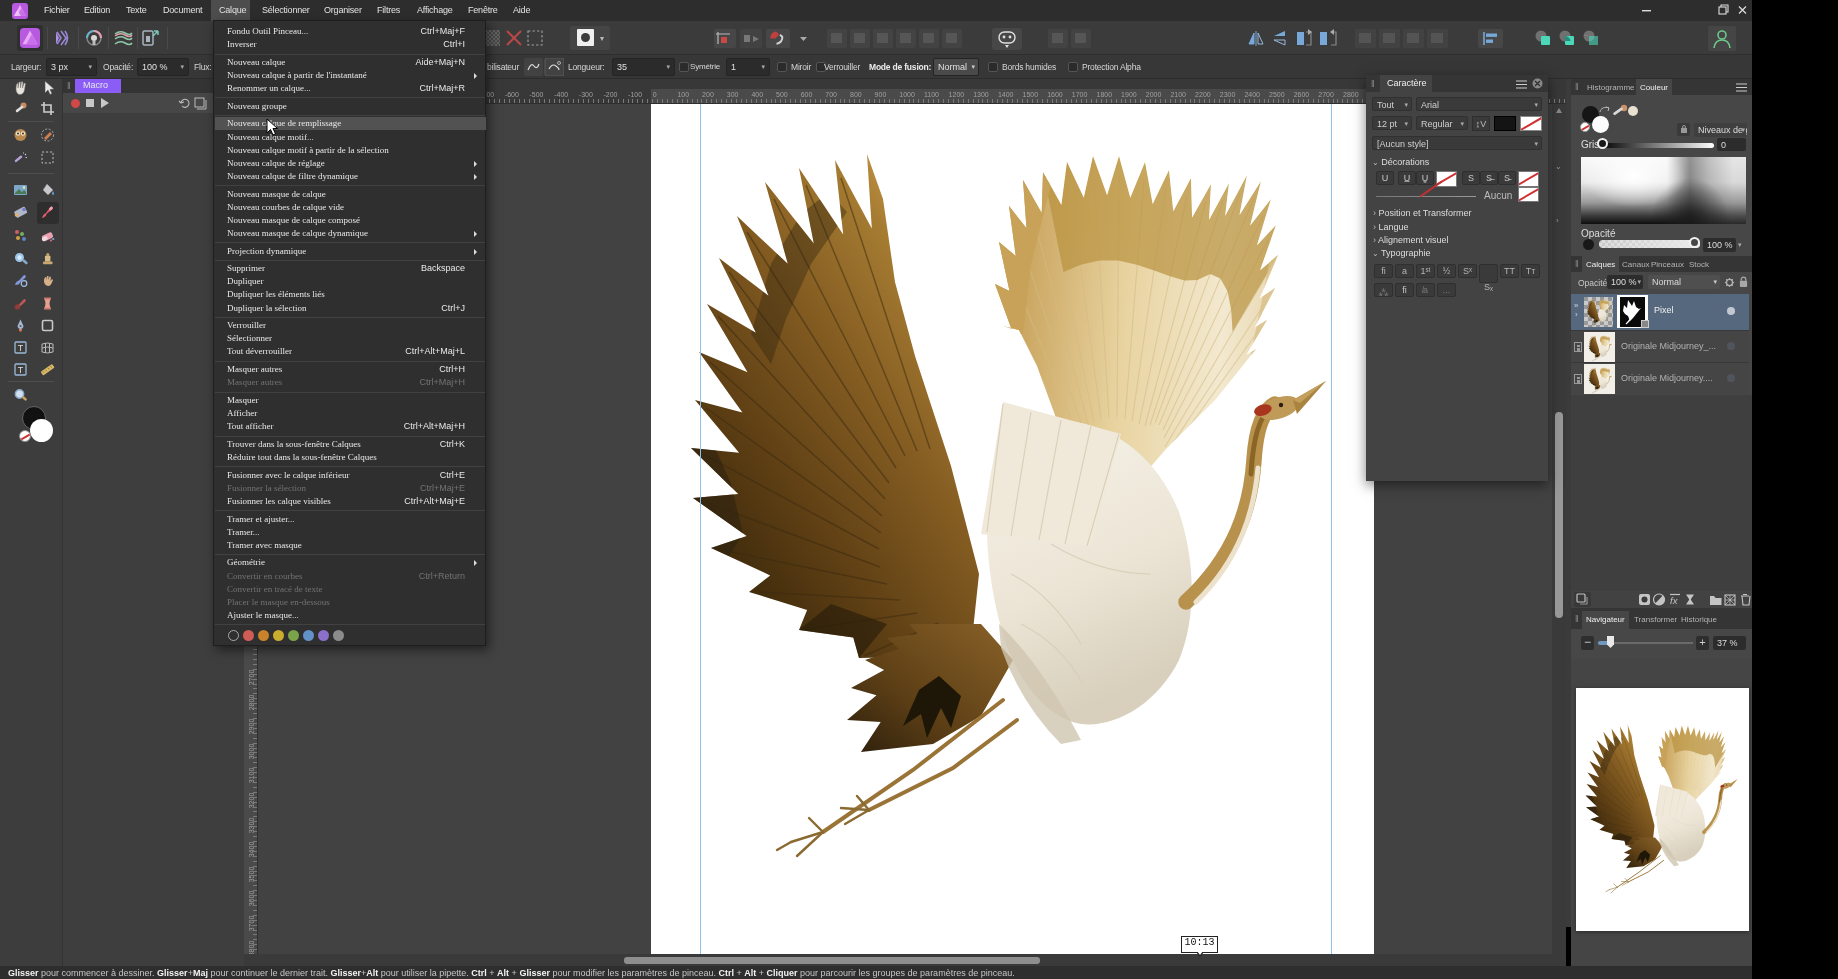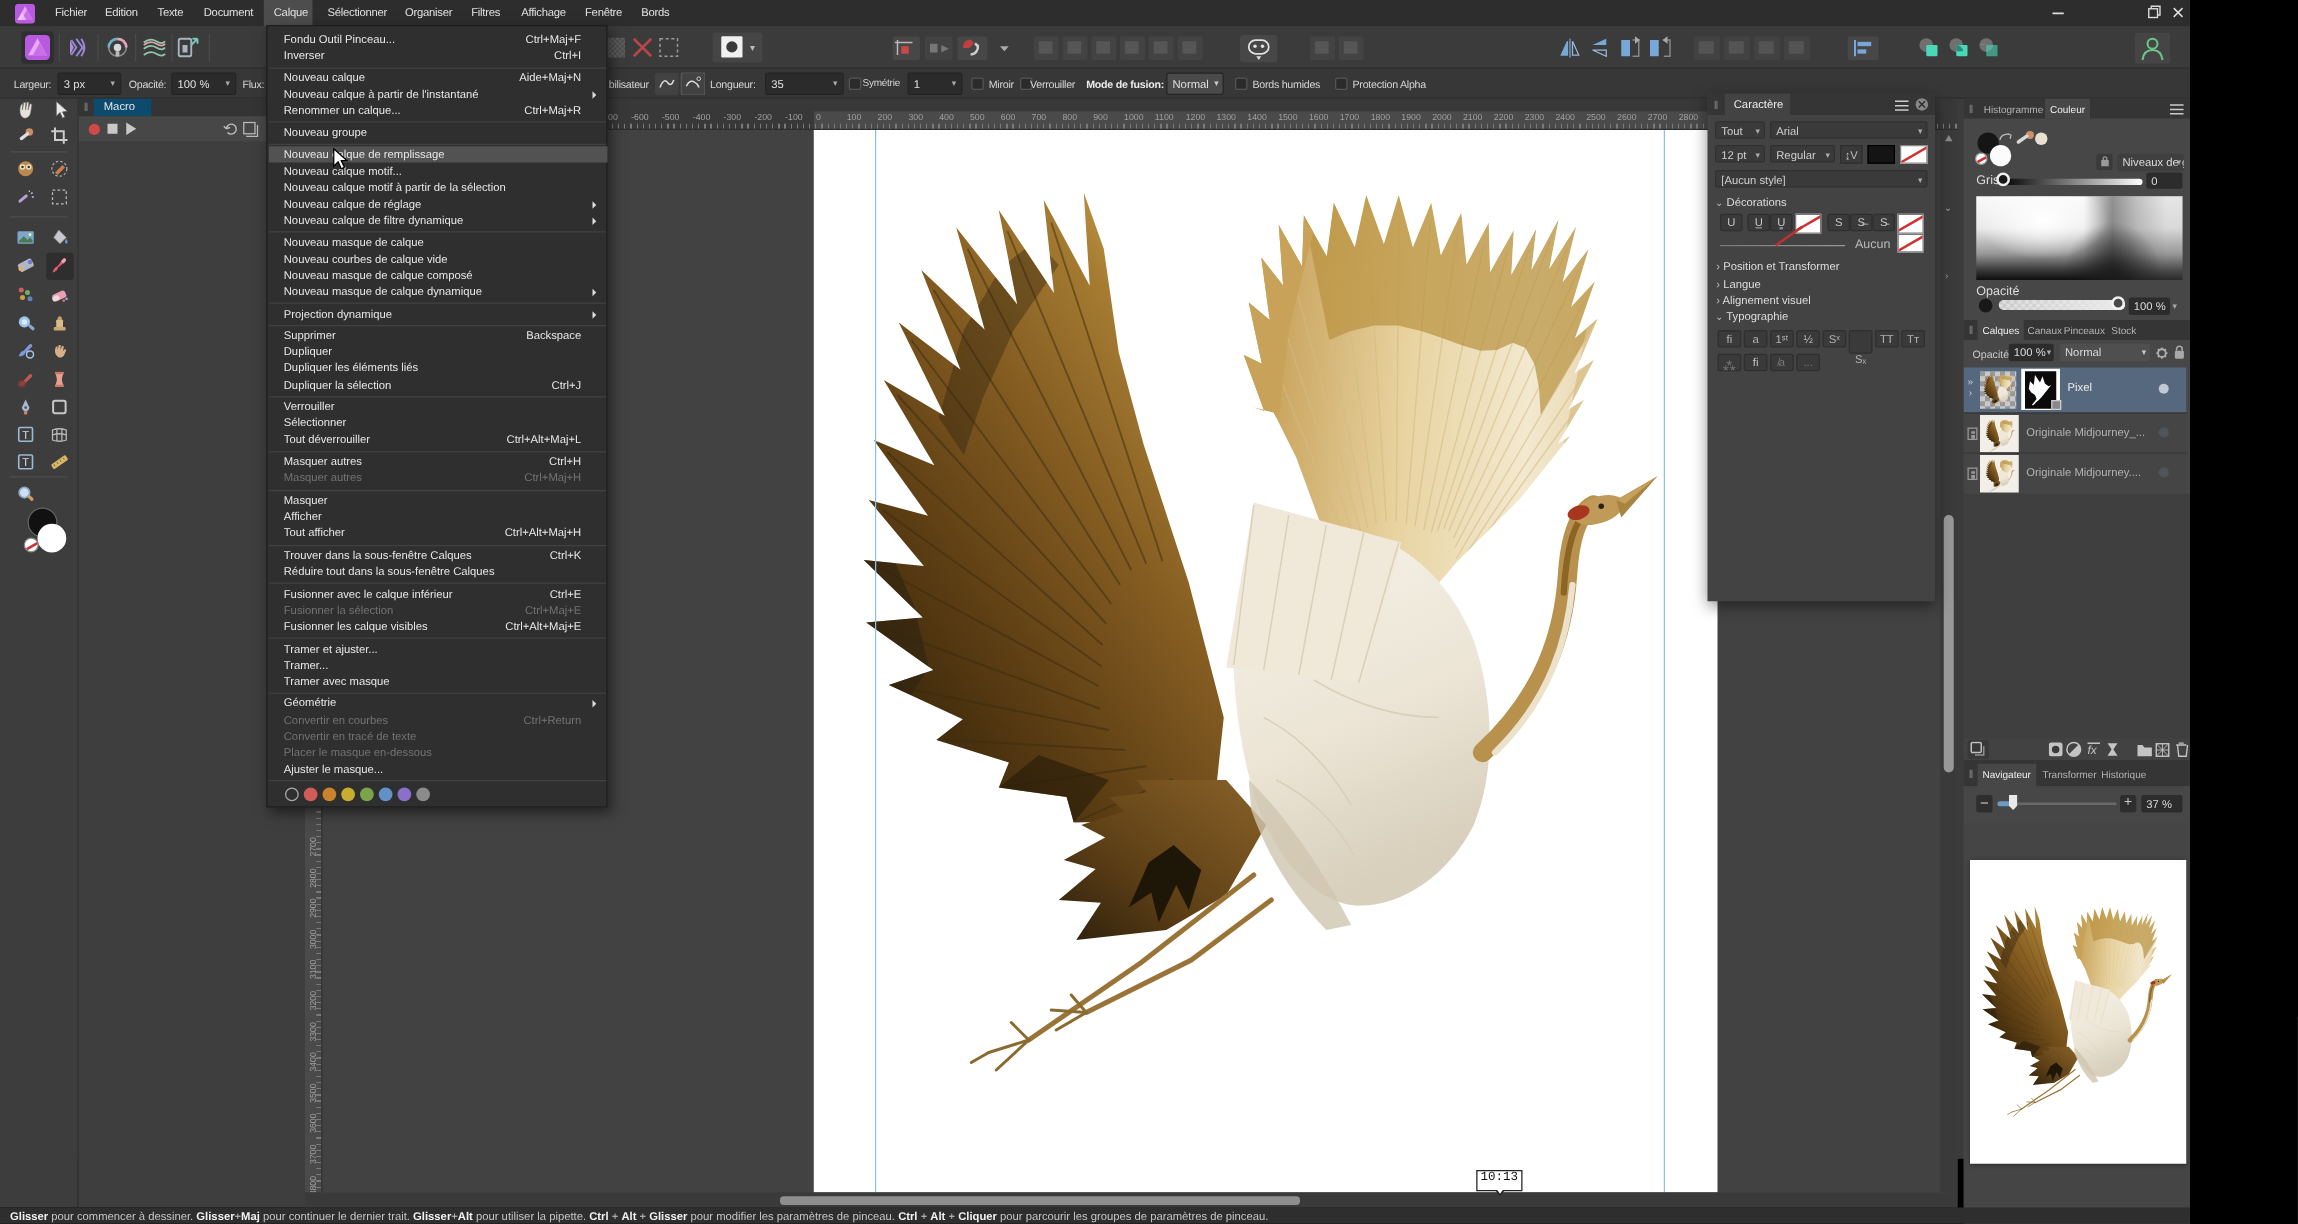--- a/index.html
+++ b/index.html
@@ -207,7 +207,7 @@
     <span class="mnu" style="left:377px">Filtres</span>
     <span class="mnu" style="left:417px">Affichage</span>
     <span class="mnu" style="left:468px">Fenêtre</span>
-    <span class="mnu" style="left:513px">Bords</span>
+    <span class="mnu" style="left:513px">Aide</span>
 
     <svg class="abs" style="left:1636px;top:0" width="116" height="21" viewBox="0 0 116 21">
       <rect x="6" y="10" width="9" height="1.4" fill="#ddd"></rect>

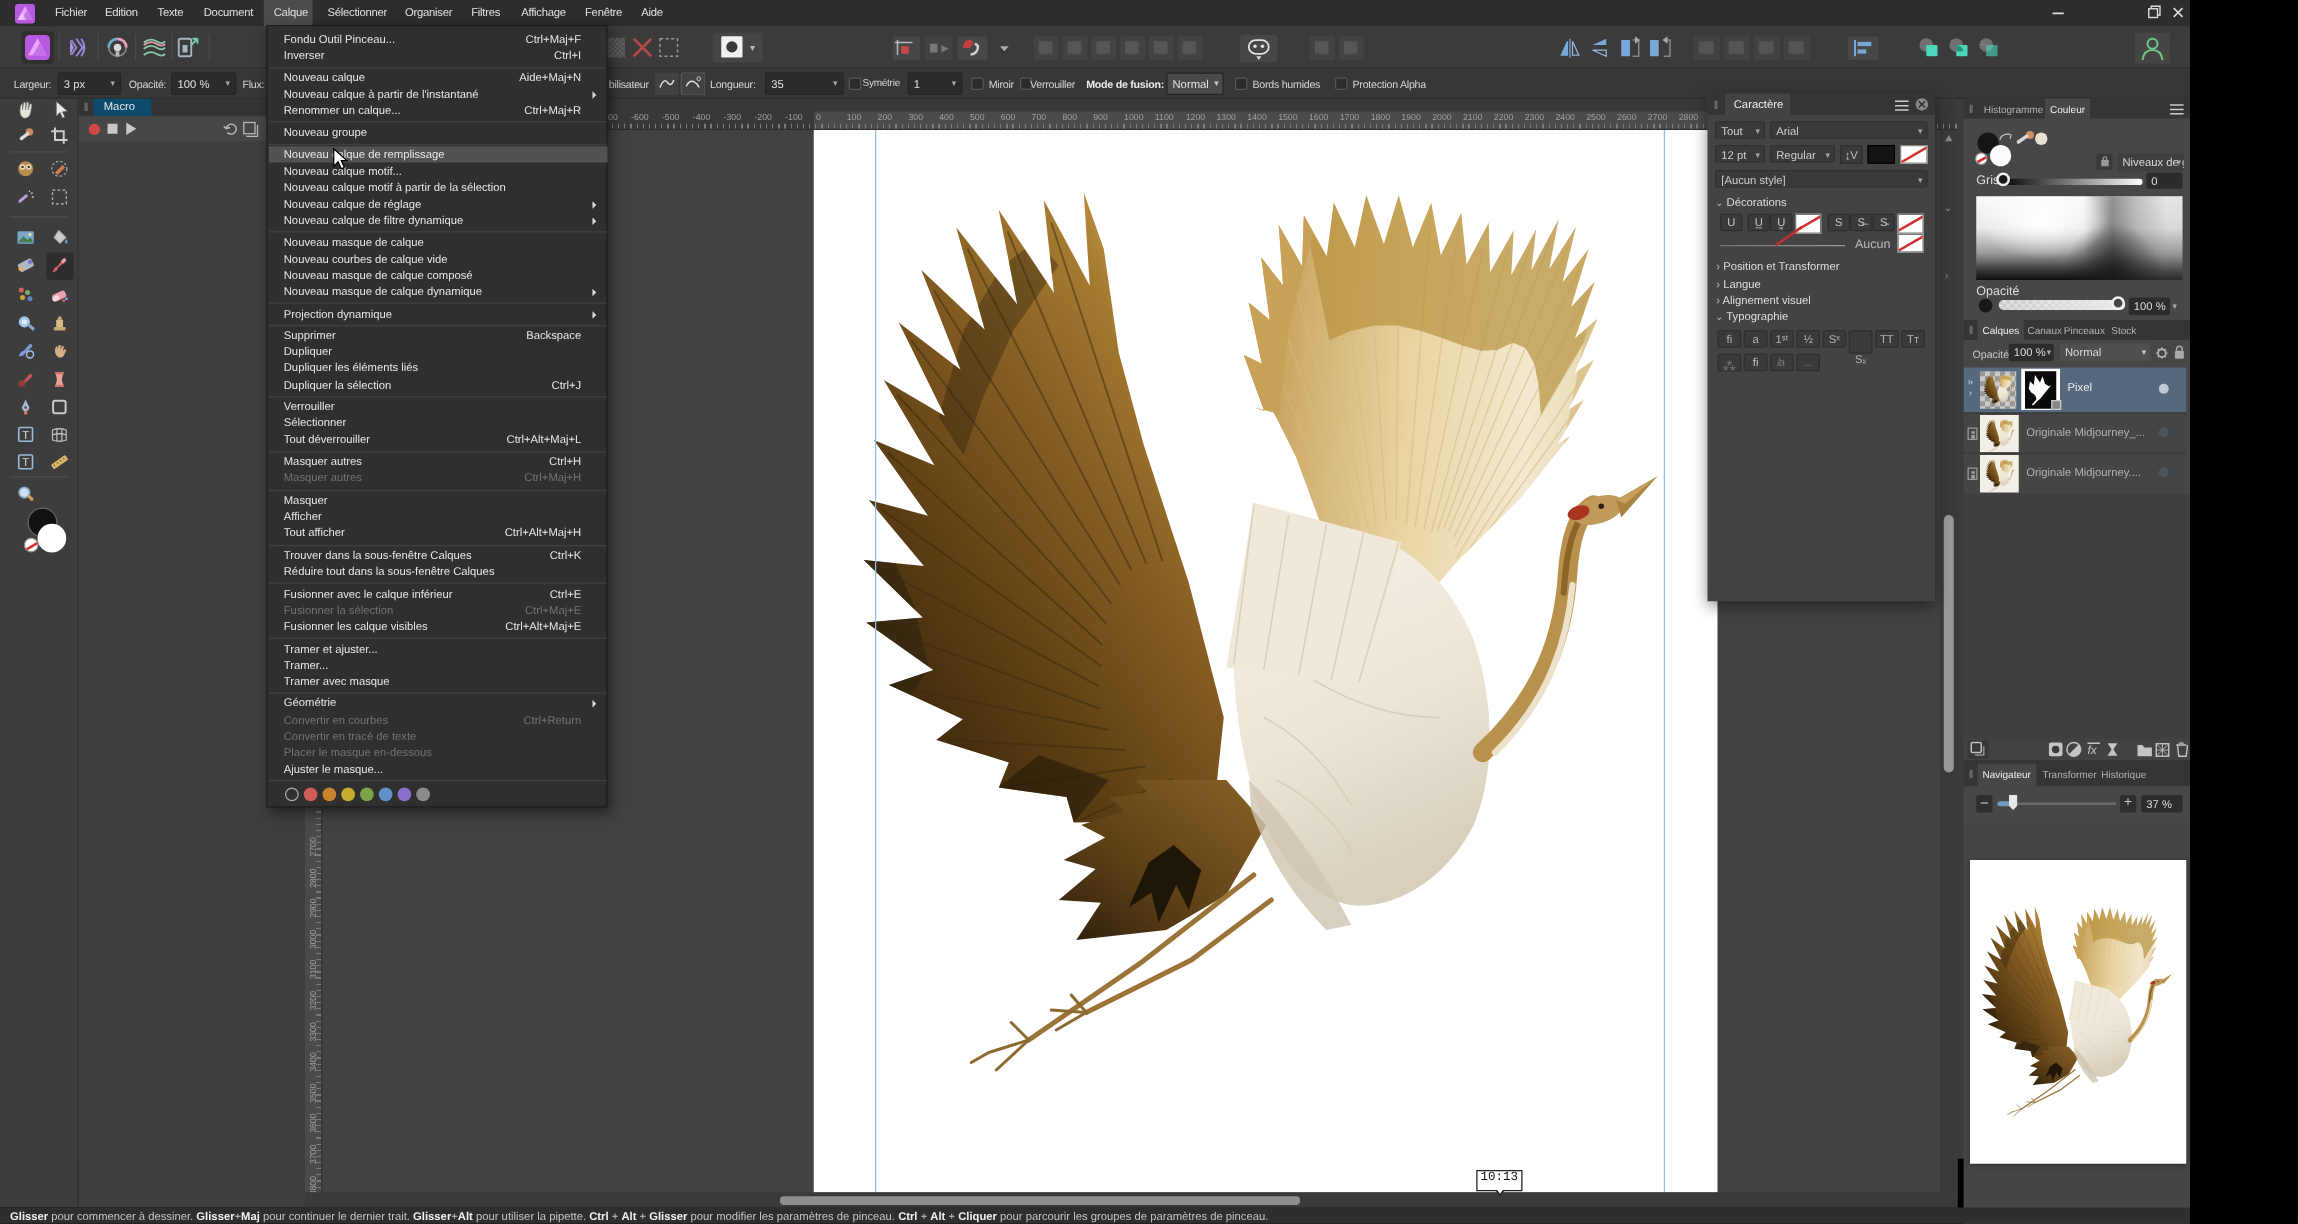--- a/index.html
+++ b/index.html
@@ -43,7 +43,7 @@
 #statusbar b { color:#f2f2f2; }
 #menupanel { position:absolute; left:213px; top:20px; width:273px; height:626px; background:#2f2f2f;
   border:1px solid #1e1e1e; box-shadow:3px 4px 10px rgba(0,0,0,0.5); z-index:50; }
-.mi { position:absolute; left:13px; height:13.1px; line-height:13.1px; font-size:9px; color:#e8e8e8; white-space:nowrap; }
+.mi { position:absolute; left:13px; height:13.1px; line-height:13.1px; font-size:9px; color:#e8e8e8; white-space:nowrap;font-family:Liberation Serif, serif; }
 .mi.dis { color:#737373; }
 .msc { position:absolute; right:20px; height:13.1px; line-height:13.1px; font-size:9px; color:#e8e8e8; }
 .msc.dis { color:#737373; }

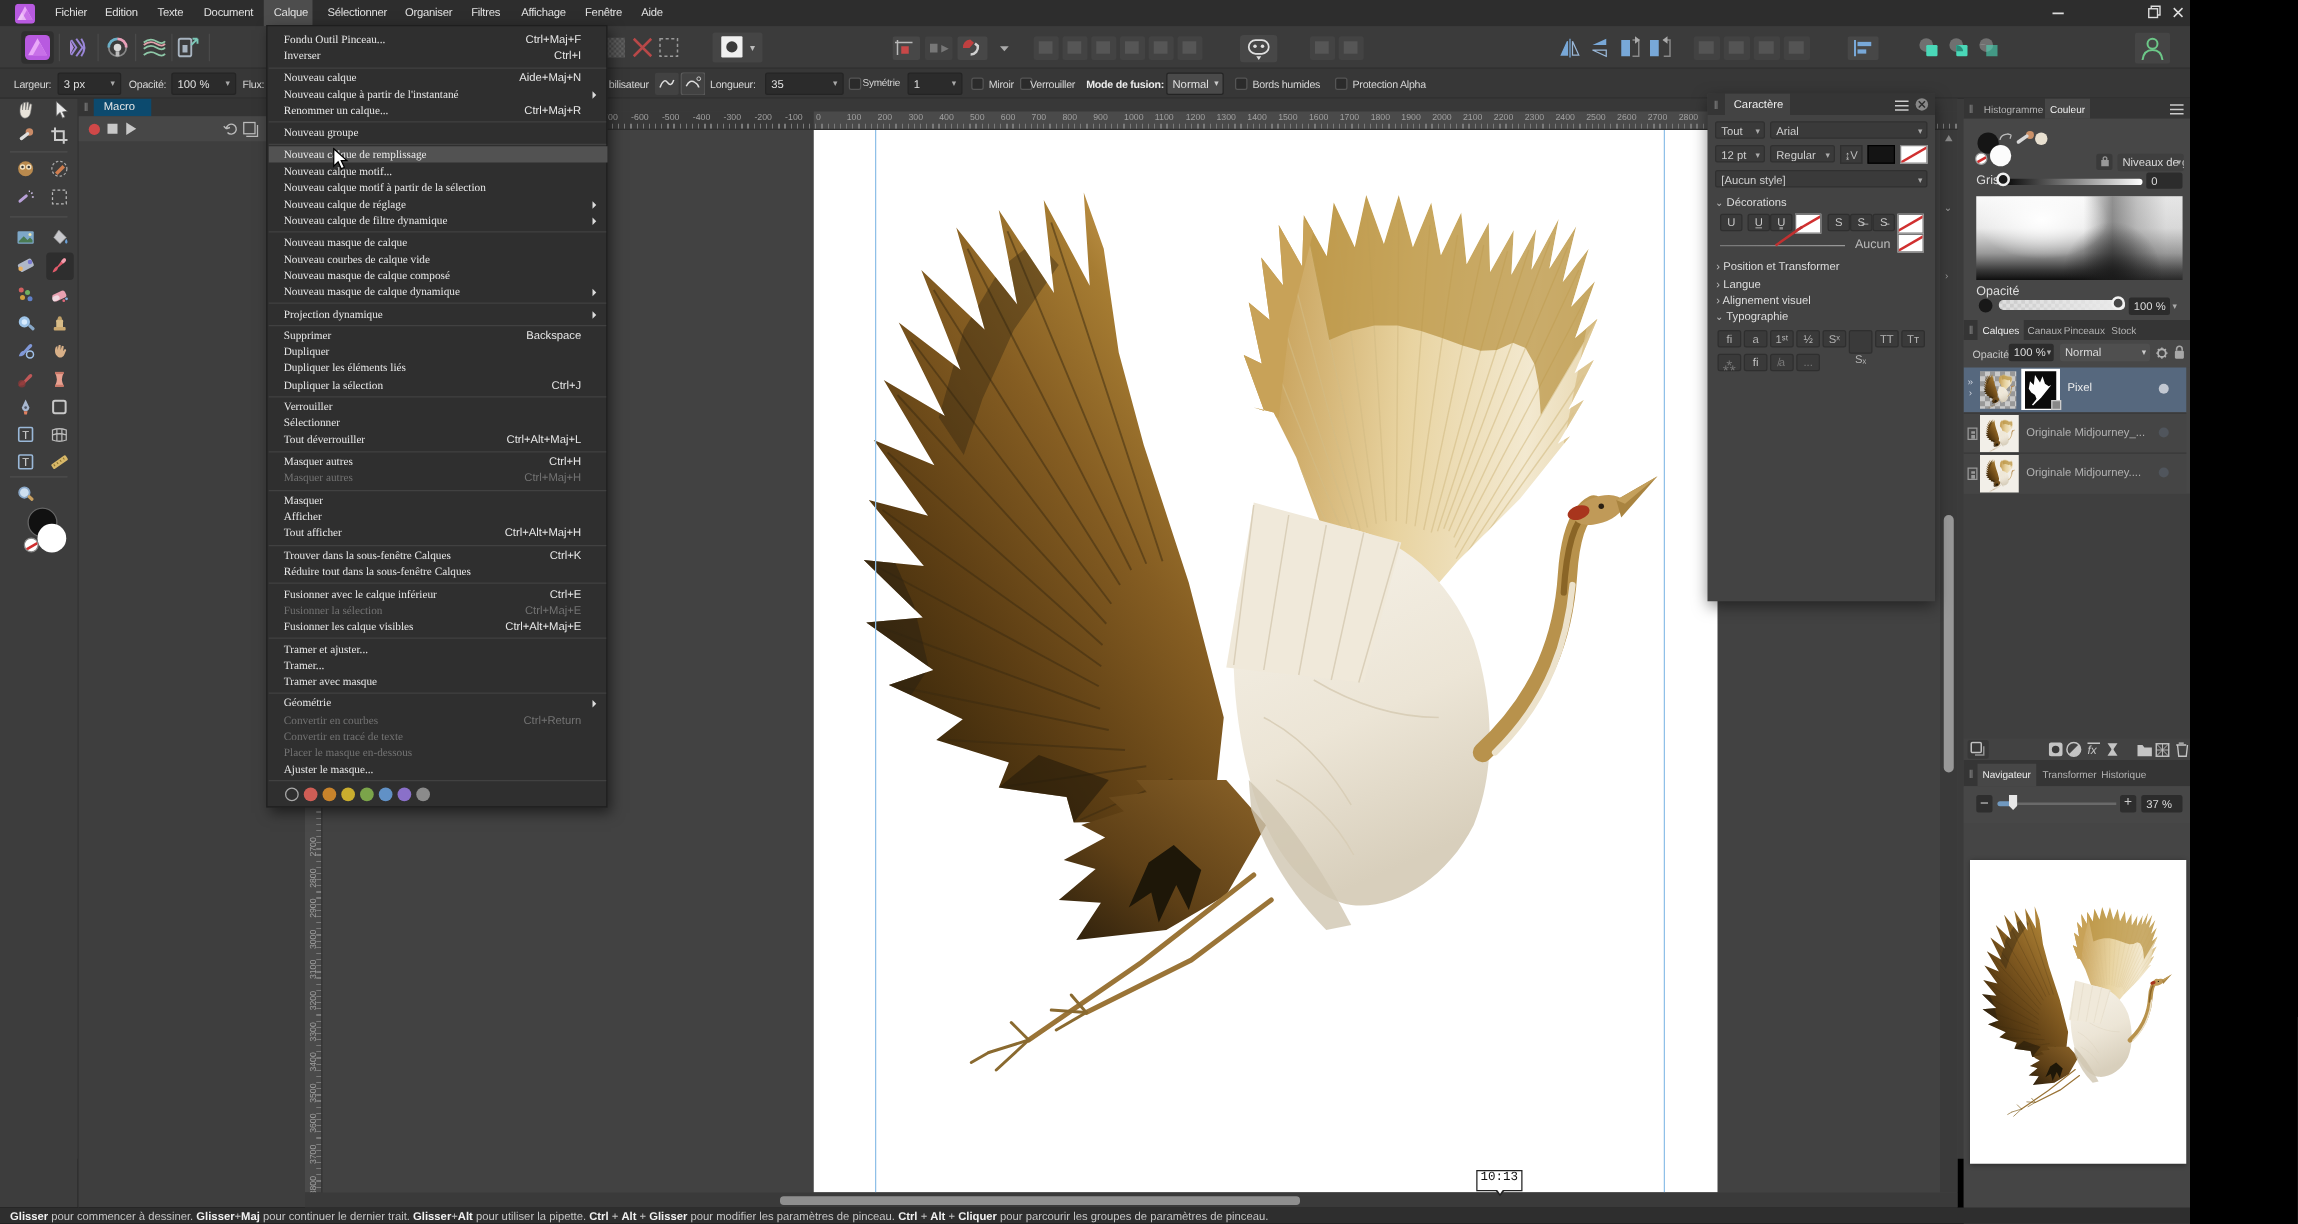--- a/index.html
+++ b/index.html
@@ -490,7 +490,7 @@
   <div id="macro">
     <div id="macrotab">
         <span style="position:absolute;left:4px;top:2px;color:#888;font-size:9px">‖</span>
-      <div class="abs" style="left:12px;top:0;width:46px;height:14px;background:#0c4a6e;color:#e8e8e8;font-size:9px;padding:1px 8px">Macro</div>
+      <div class="abs" style="left:12px;top:0;width:46px;height:14px;background:#8b5cf6;color:#e8e8e8;font-size:9px;padding:1px 8px">Macro</div>
     </div>
     <div id="macrobar">
       <div class="abs" style="left:8px;top:6px;width:9px;height:9px;border-radius:50%;background:#d04848"></div>

